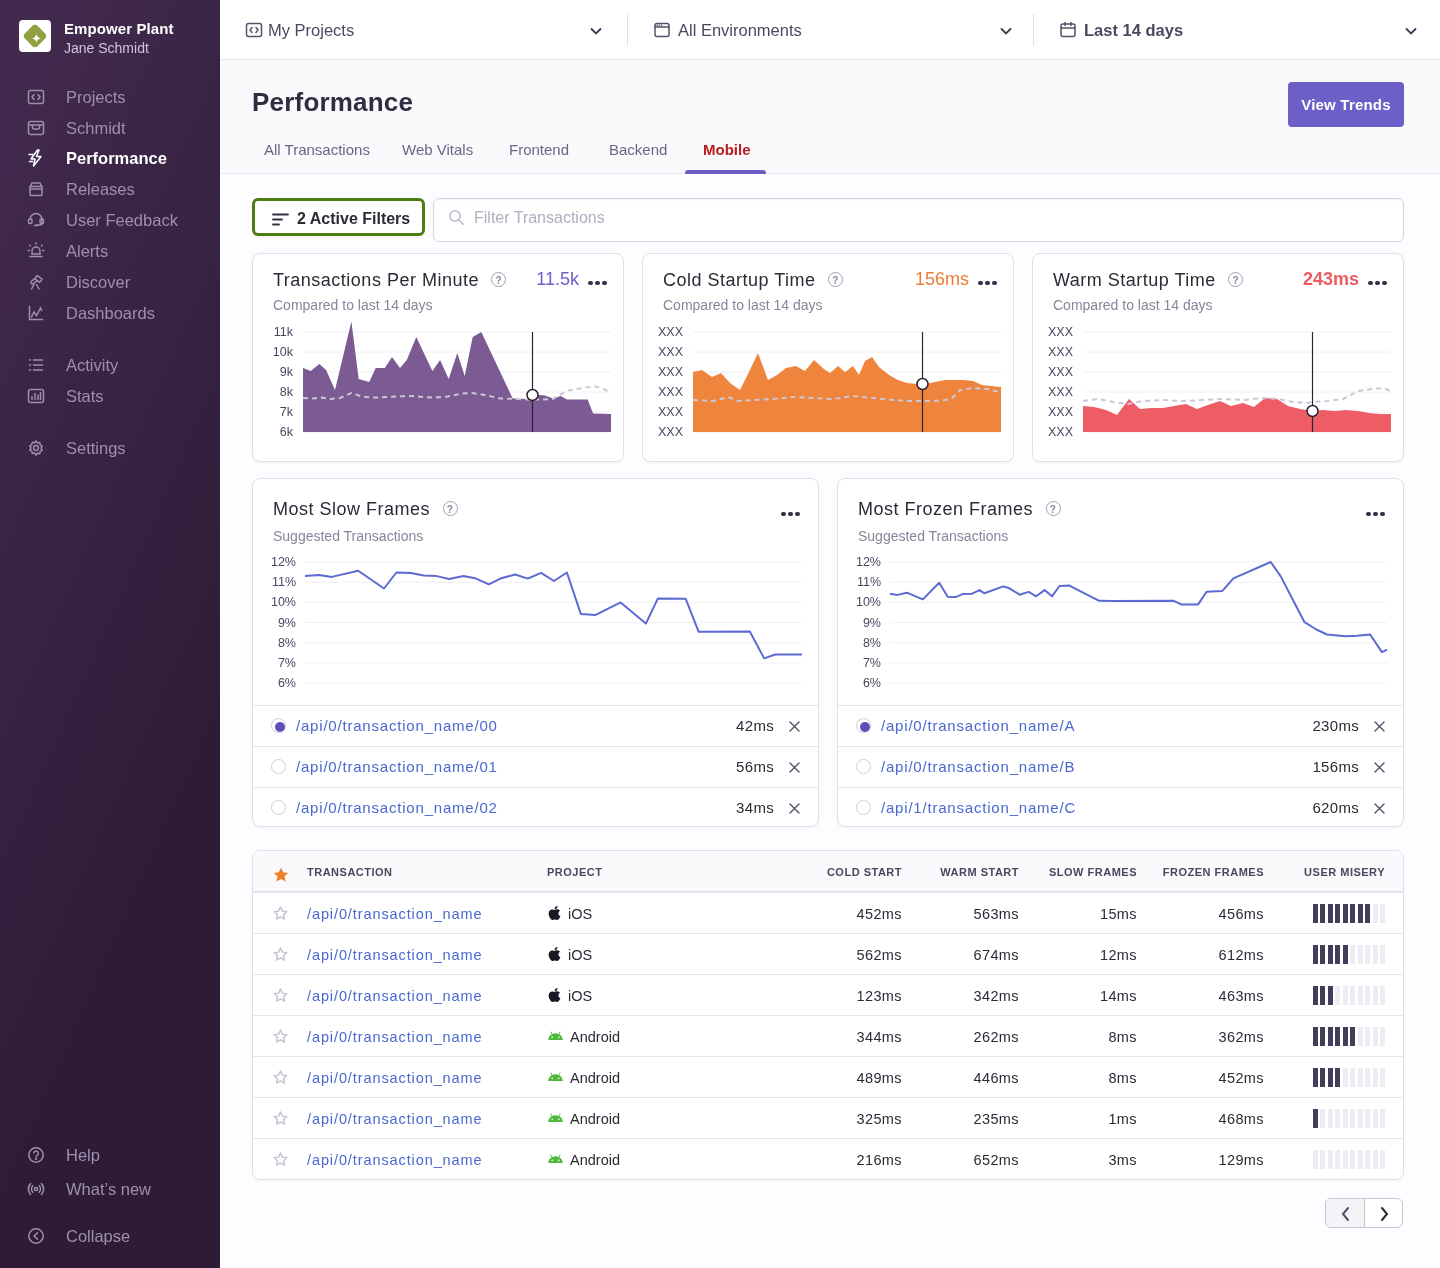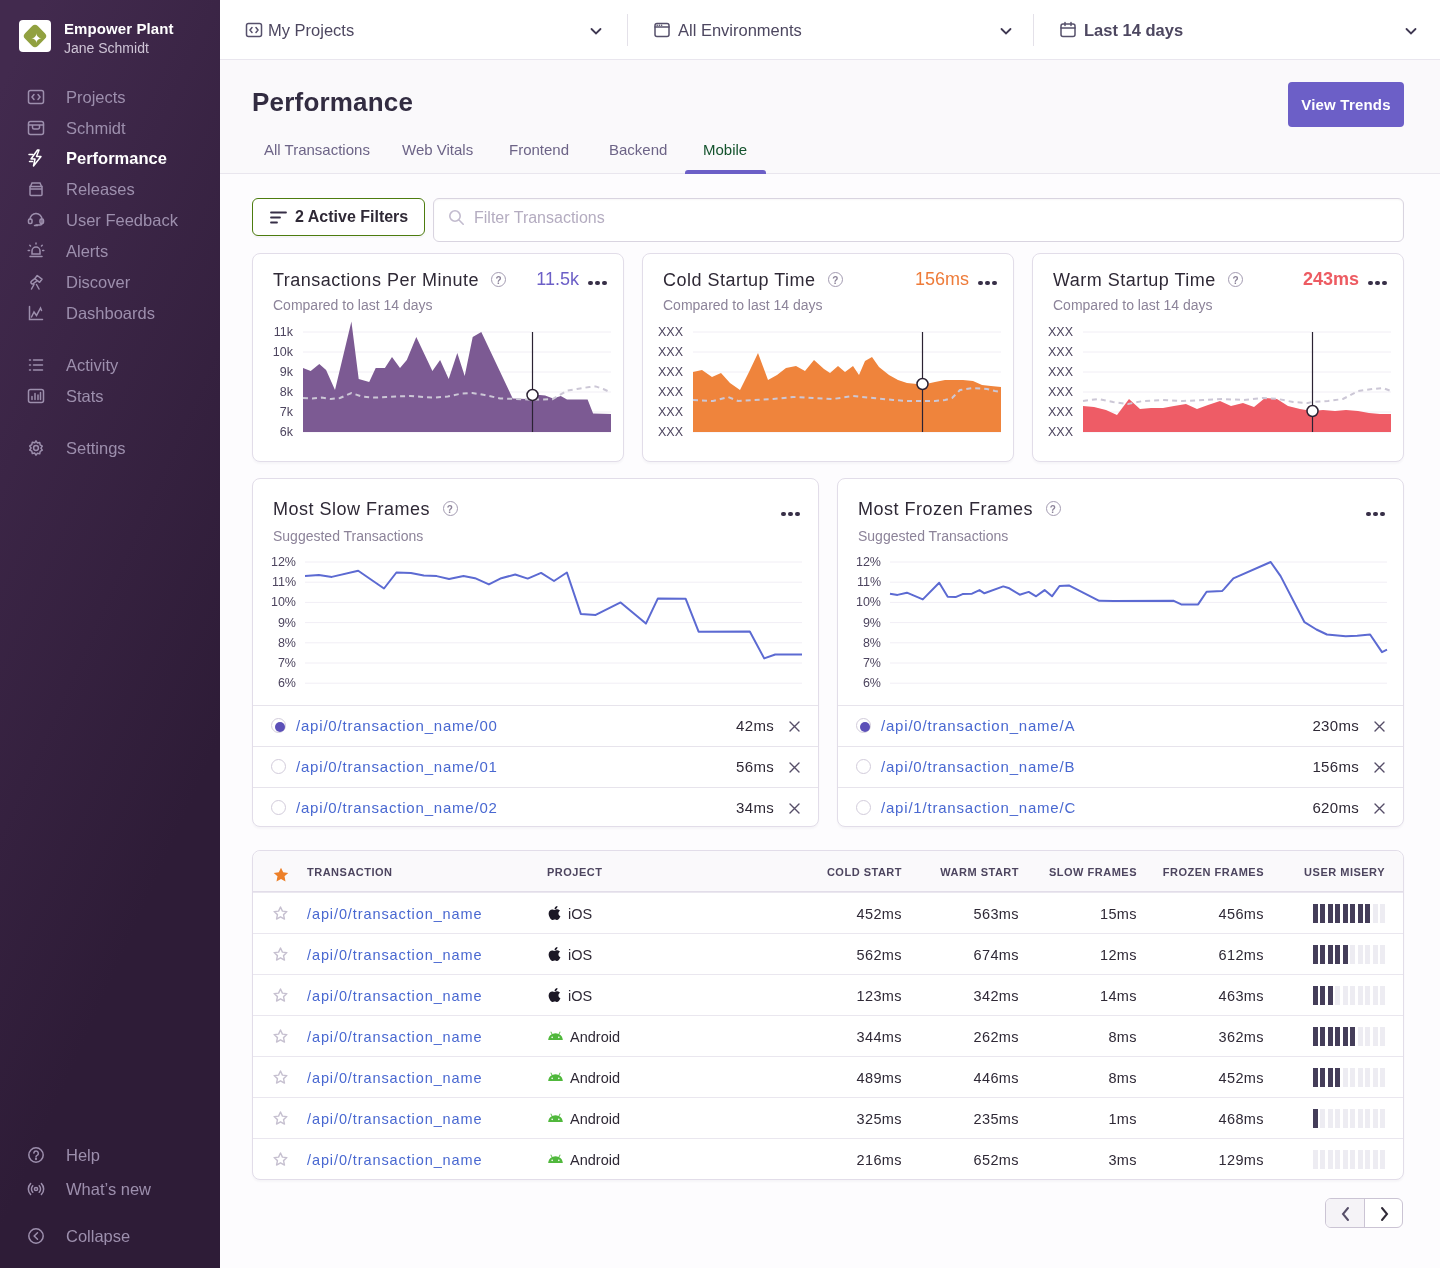--- a/index.html
+++ b/index.html
@@ -30,7 +30,7 @@
   color:#fff; font-size:15px; font-weight:700; text-align:center; line-height:45px; letter-spacing:.2px; }
 .tabs { position:absolute; left:0px; top:79px; height:35px; }
 .tab { position:absolute; top:2px; font-size:15px; color:#6d6487; white-space:nowrap; }
-.tab.on { color:#14532d; font-weight:400; }
+.tab.on { color:#b91c1c; font-weight:700; }
 .underline { position:absolute; left:465px; top:31px; width:81px; height:4px; background:#6c5fc7; border-radius:3px 3px 0 0; }
 .content { position:absolute; left:0; top:174px; width:1220px; height:1094px; background:#fdfcfe; }
 .fbtn { position:absolute; left:32px; top:24px; width:173px; height:38px; border:1px solid #4d7c0f; border-radius:6px; background:#fff; box-shadow:0 2px 1px rgba(40,20,60,.03); }

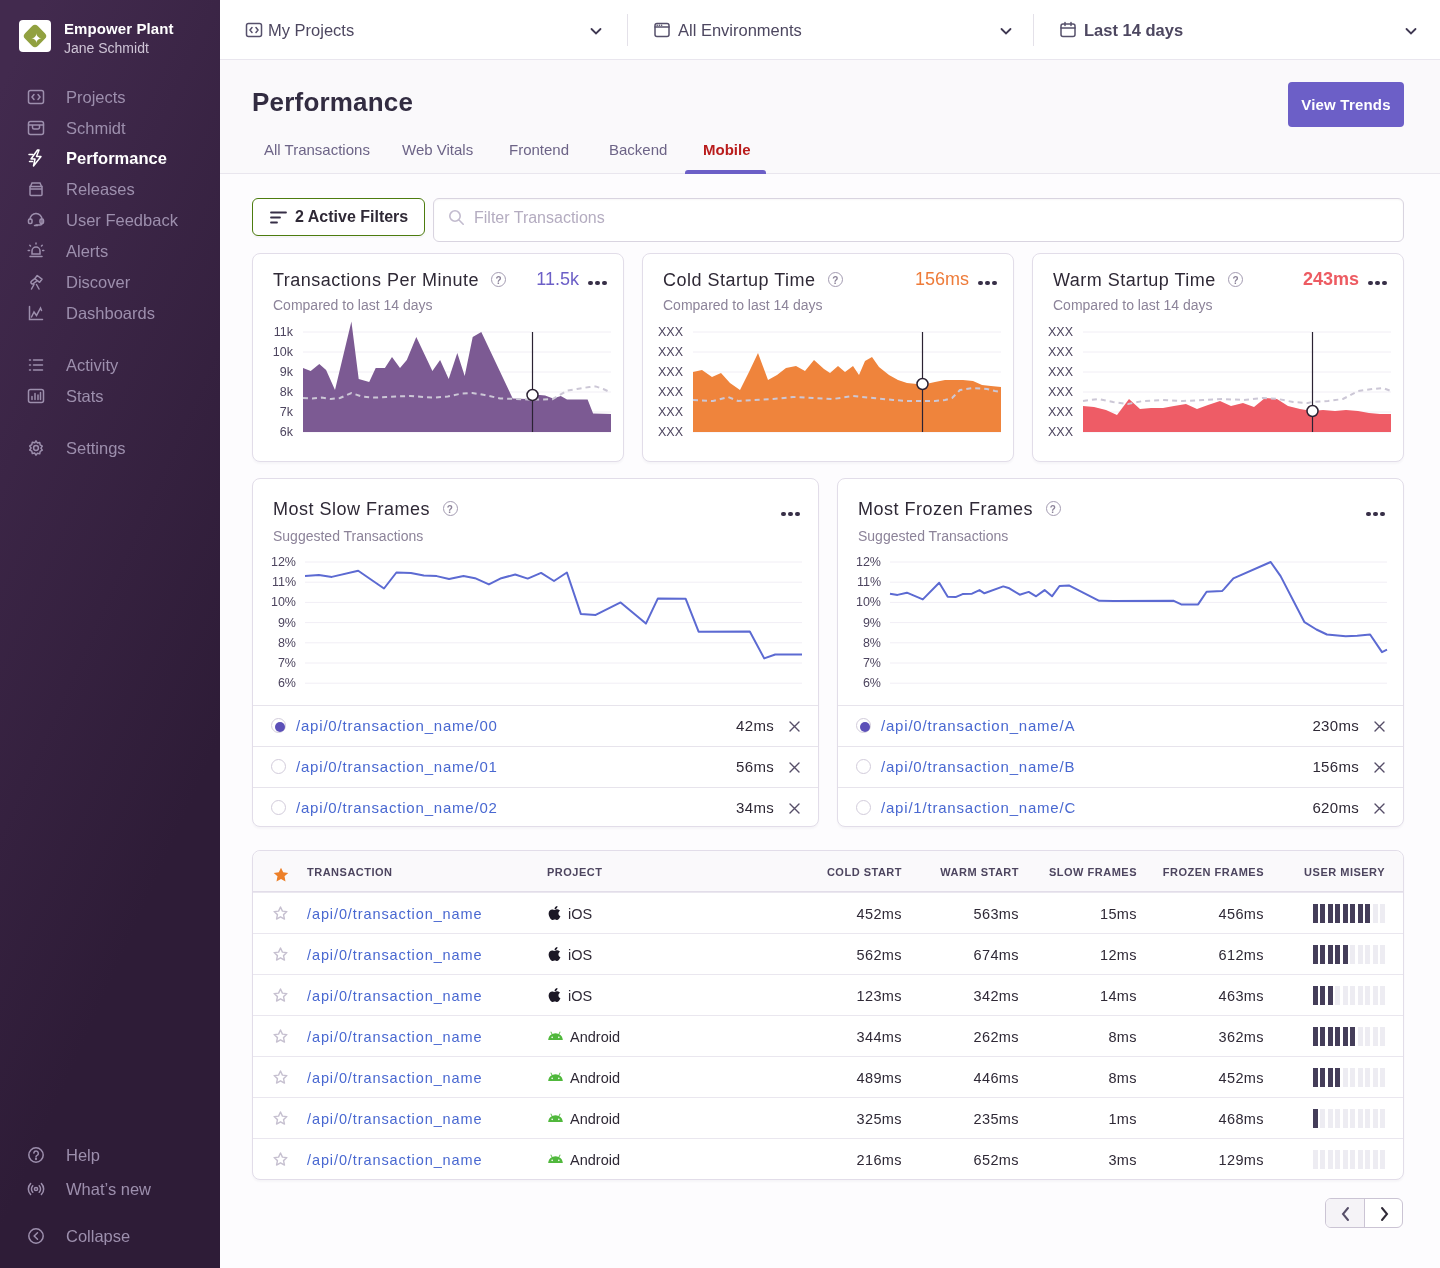--- a/index.html
+++ b/index.html
@@ -33,7 +33,7 @@
 .tab.on { color:#b91c1c; font-weight:700; }
 .underline { position:absolute; left:465px; top:31px; width:81px; height:4px; background:#6c5fc7; border-radius:3px 3px 0 0; }
 .content { position:absolute; left:0; top:174px; width:1220px; height:1094px; background:#fdfcfe; }
-.fbtn { position:absolute; left:32px; top:24px; width:173px; height:38px; border:1px solid #4d7c0f; border-radius:6px; background:#fff; box-shadow:0 2px 1px rgba(40,20,60,.03); }
+.fbtn { position:absolute; left:32px; top:24px; width:173px; height:38px; border:3px solid #4d7c0f; border-radius:6px; background:#fff; box-shadow:0 2px 1px rgba(40,20,60,.03); }
 .fbtn svg { position:absolute; left:17px; top:10px; }
 .fbtn span { position:absolute; left:42px; top:9px; font-size:16px; font-weight:700; color:#2f2936; }
 .search { position:absolute; left:213px; top:24px; width:971px; height:44px; border:1px solid #d9d4e0; border-radius:6px; background:#fff; box-shadow:inset 0 1px 2px rgba(40,20,60,.04); }

